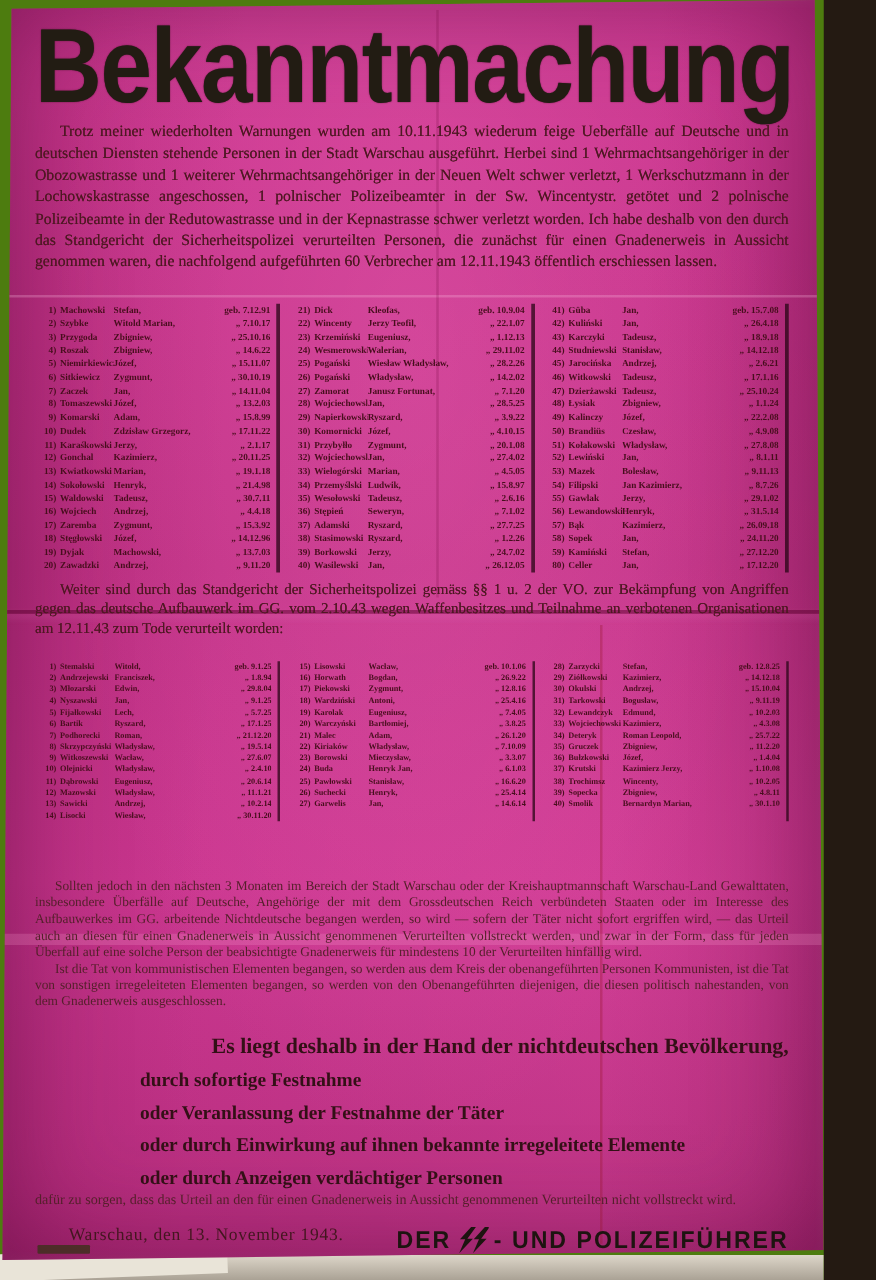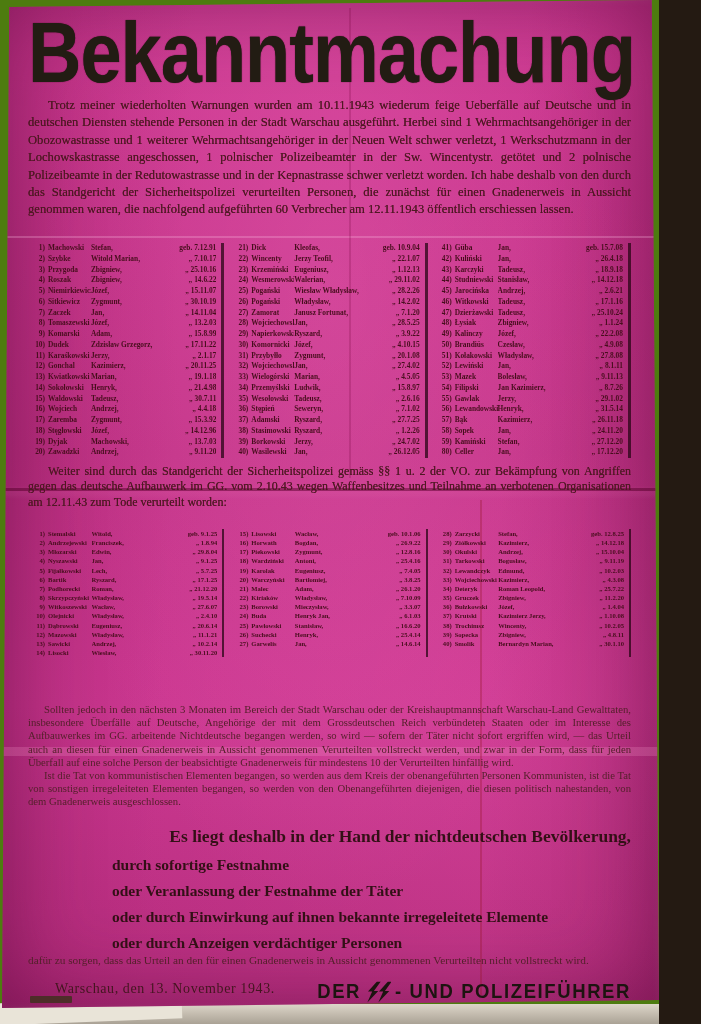--- a/index.html
+++ b/index.html
@@ -436,7 +436,7 @@
             <span class="cnum">57)</span>
             <span class="csn">Bąk</span>
             <span class="cfn">Kazimierz,</span>
-            <span class="cdt">„ 26.11.18</span>
+            <span class="cdt">„ 26.09.18</span>
           </div>
           <div class="nrow">
             <span class="cnum">58)</span>

